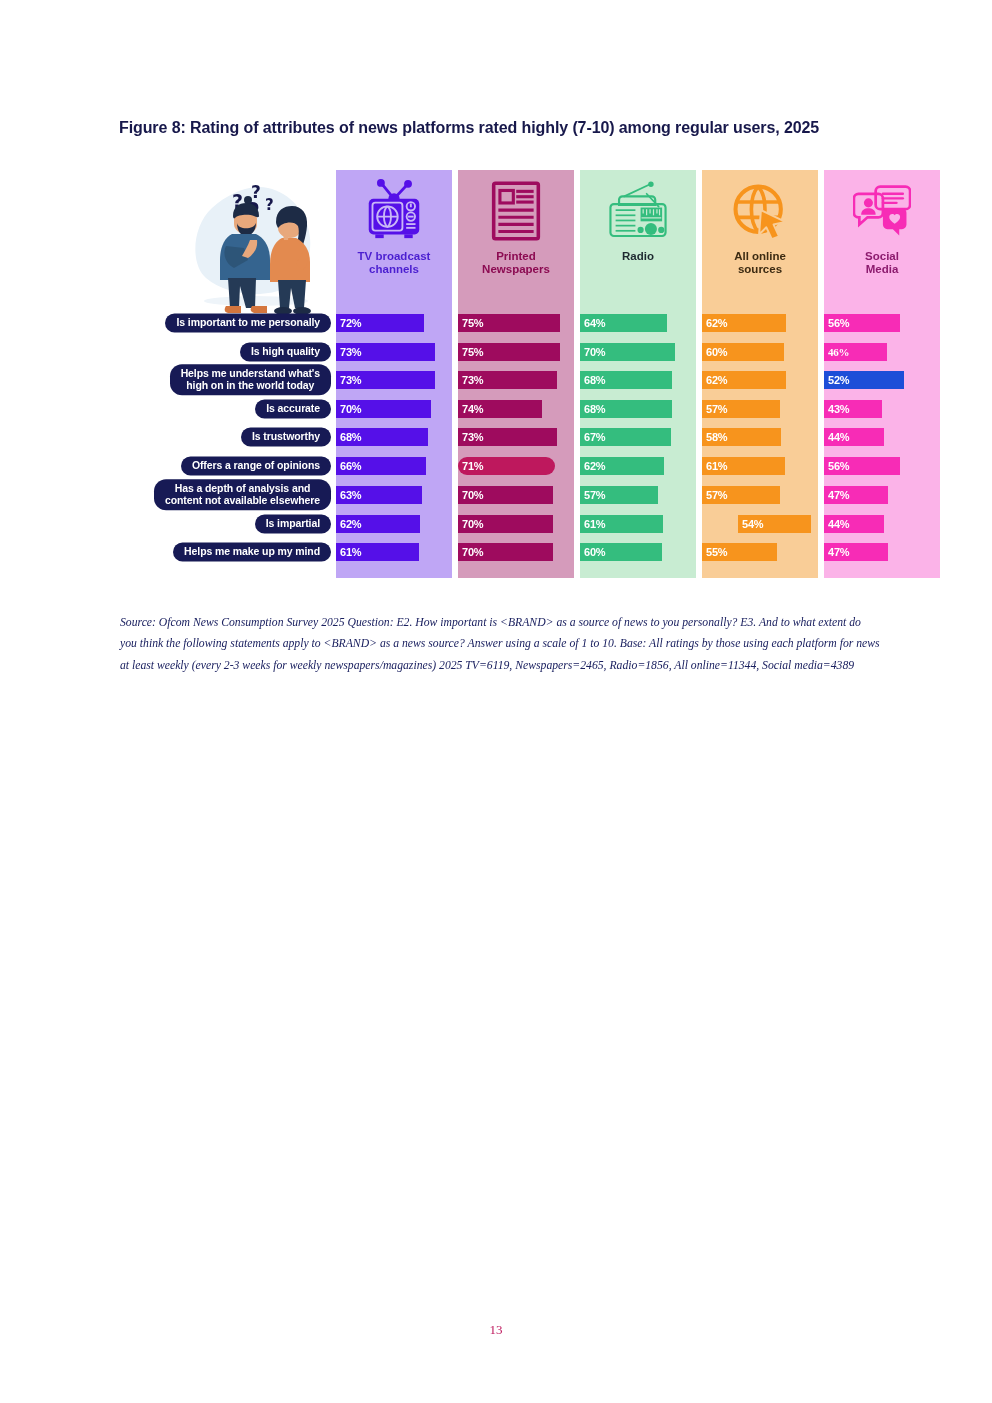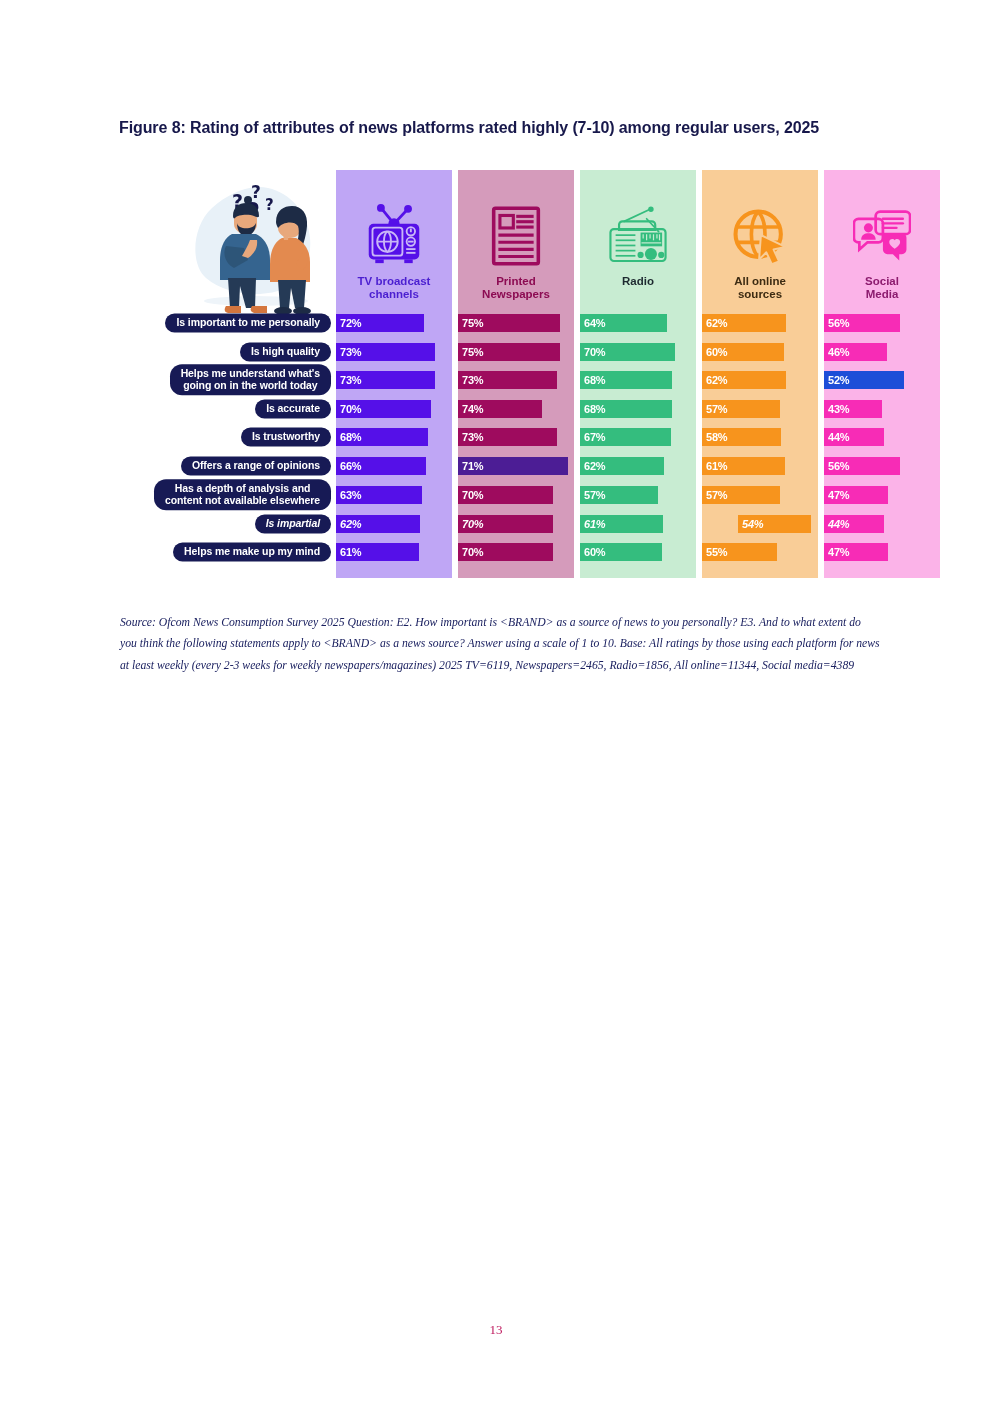--- a/index.html
+++ b/index.html
@@ -59,7 +59,7 @@
     flex-direction: column;
     align-items: center;
     justify-content: flex-start;
-    padding-top: 29px;
+    padding-top: 4px;
   }
   .col-icon {
     width: 62px;

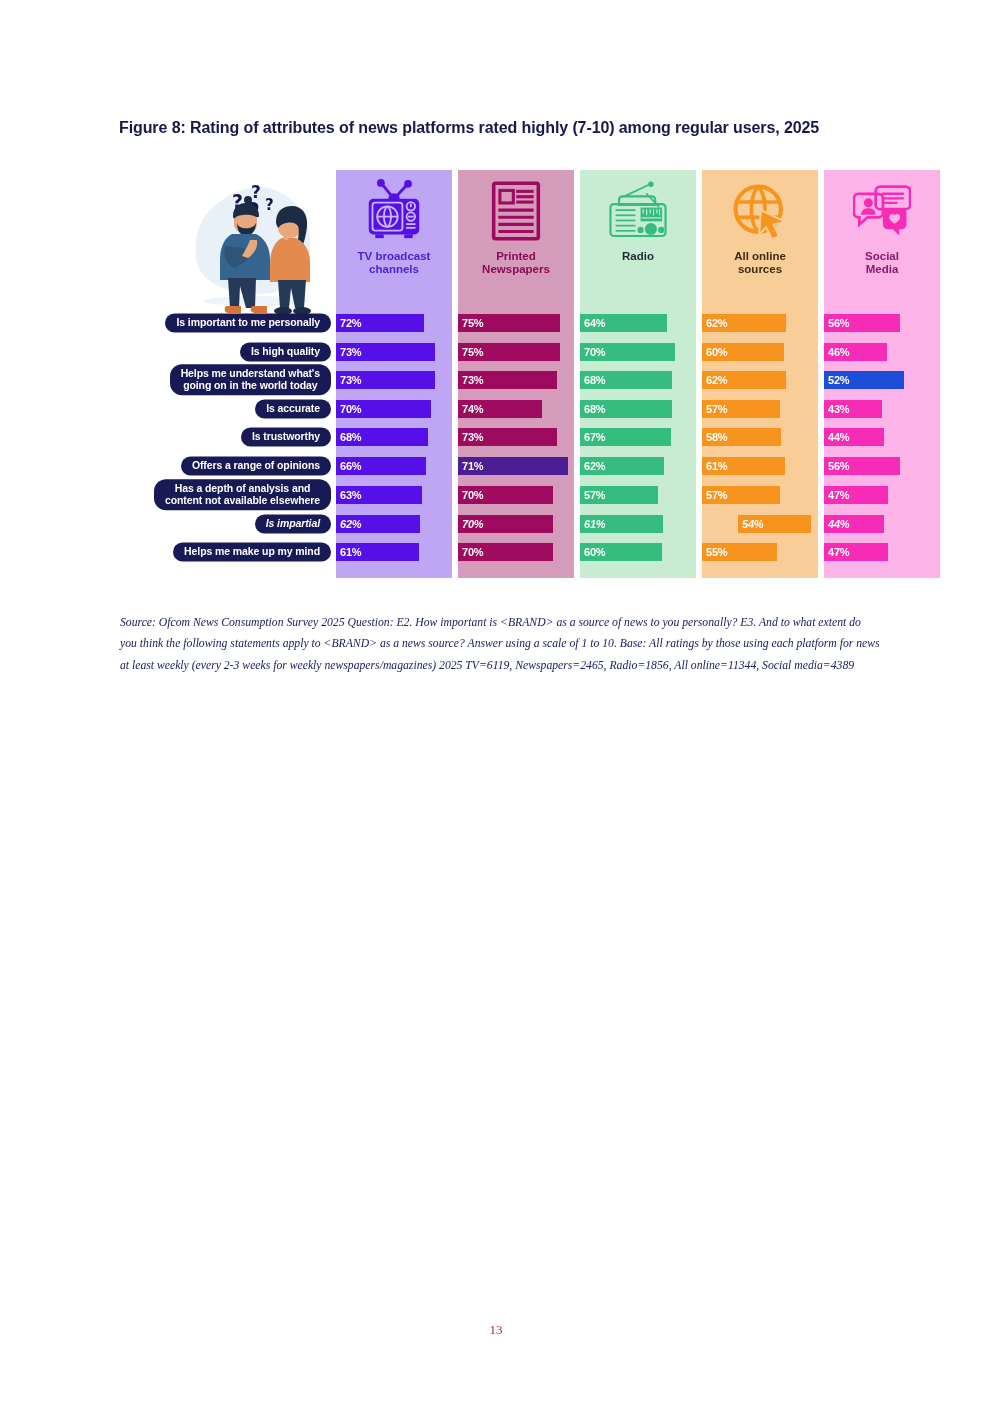--- a/index.html
+++ b/index.html
@@ -382,7 +382,7 @@
             </div>
           </div>
           <div class="bar-cell" style="left: 704px;">
-            <div class="bar" style="width: 63px; background: rgb(247, 44, 182);">
+            <div class="bar" style="width: 63px; background: rgb(247, 44, 182); font-family: Liberation Serif, serif;">
               <span class="bar-val">46%</span>
             </div>
           </div>

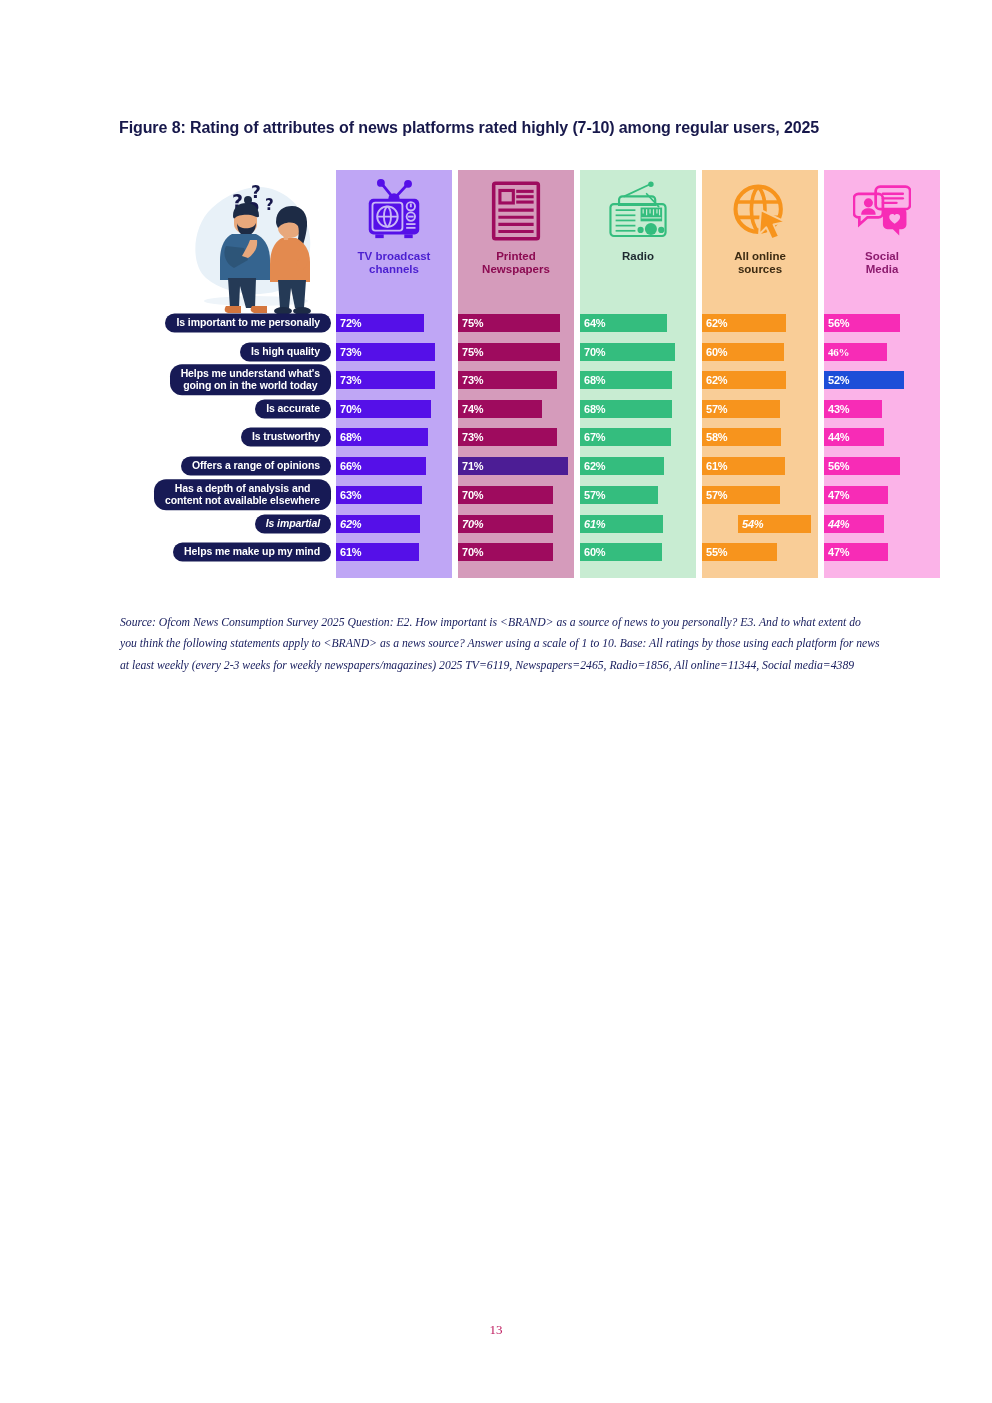--- a/index.html
+++ b/index.html
@@ -389,7 +389,7 @@
         </div>
         <div class="row" style="top: 209px;">
           <div class="row-pill">Helps me understand what's
-going on in the world today</div>
+high on in the world today</div>
           <div class="bar-cell" style="left: 216px;">
             <div class="bar" style="width: 99px; background: rgb(85, 16, 232);">
               <span class="bar-val">73%</span>

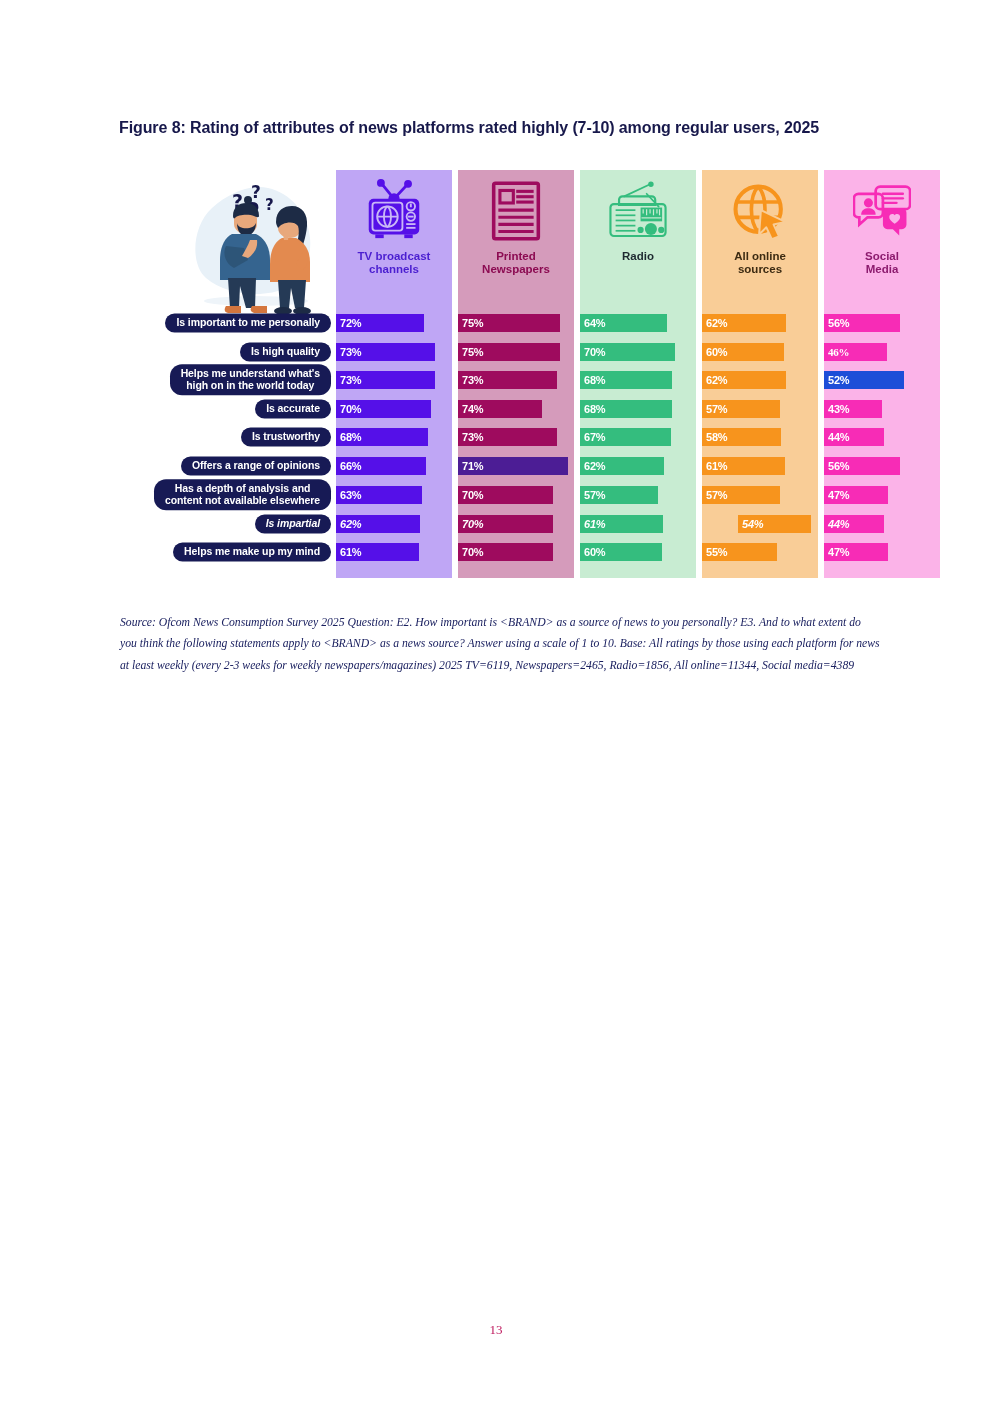--- a/index.html
+++ b/index.html
@@ -480,7 +480,7 @@
             </div>
           </div>
           <div class="bar-cell" style="left: 338px;">
-            <div class="bar" style="width: 110px; background: #4c1d95;">
+            <div class="bar" style="width: 97px; background: #be185d; border-radius: 9px;">
               <span class="bar-val">71%</span>
             </div>
           </div>

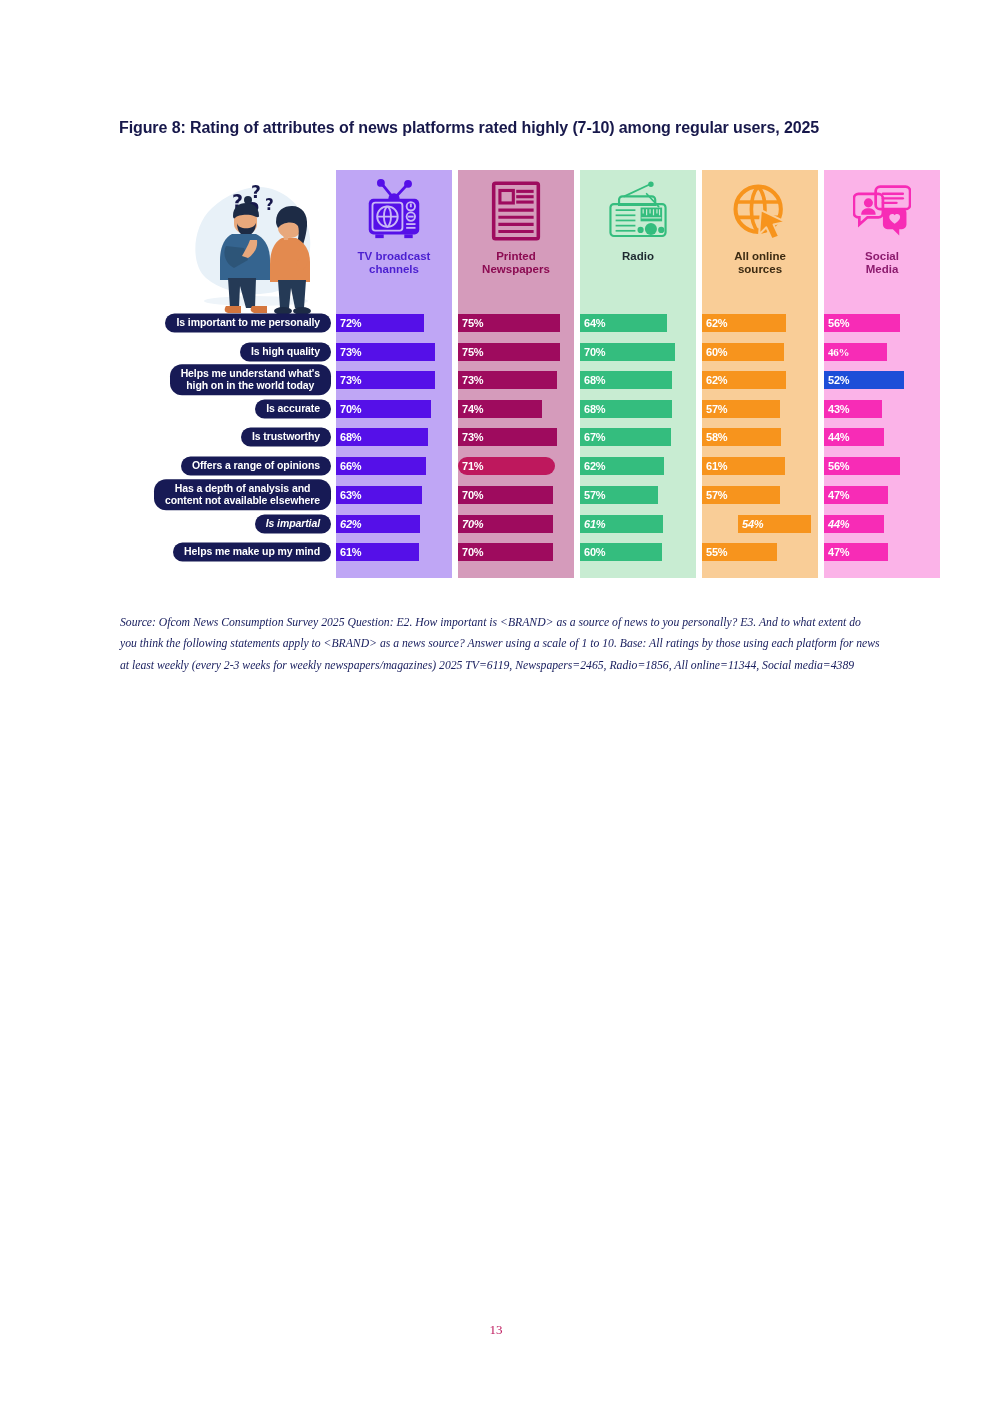--- a/index.html
+++ b/index.html
@@ -529,7 +529,7 @@
             </div>
           </div>
         </div>
-        <div class="row" style="top: 353px; font-style: italic;">
+        <div class="row" style="top: 353px;">
           <div class="row-pill">Is impartial</div>
           <div class="bar-cell" style="left: 216px;">
             <div class="bar" style="width: 84px; background: rgb(85, 16, 232);">

